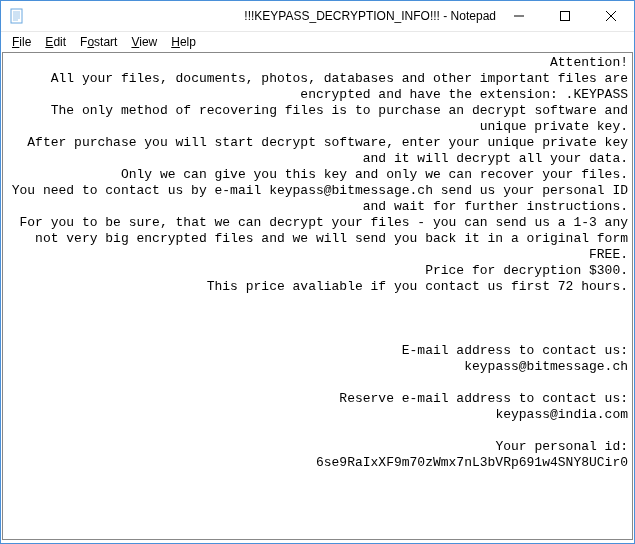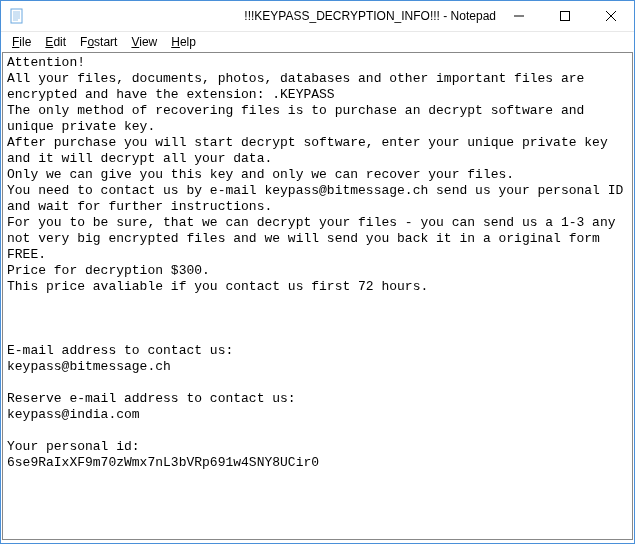--- a/index.html
+++ b/index.html
@@ -75,6 +75,7 @@
     word-wrap: break-word;
     overflow: hidden;
     background: #fff;
+    text-align: right;
   }
 </style>
 </head>

